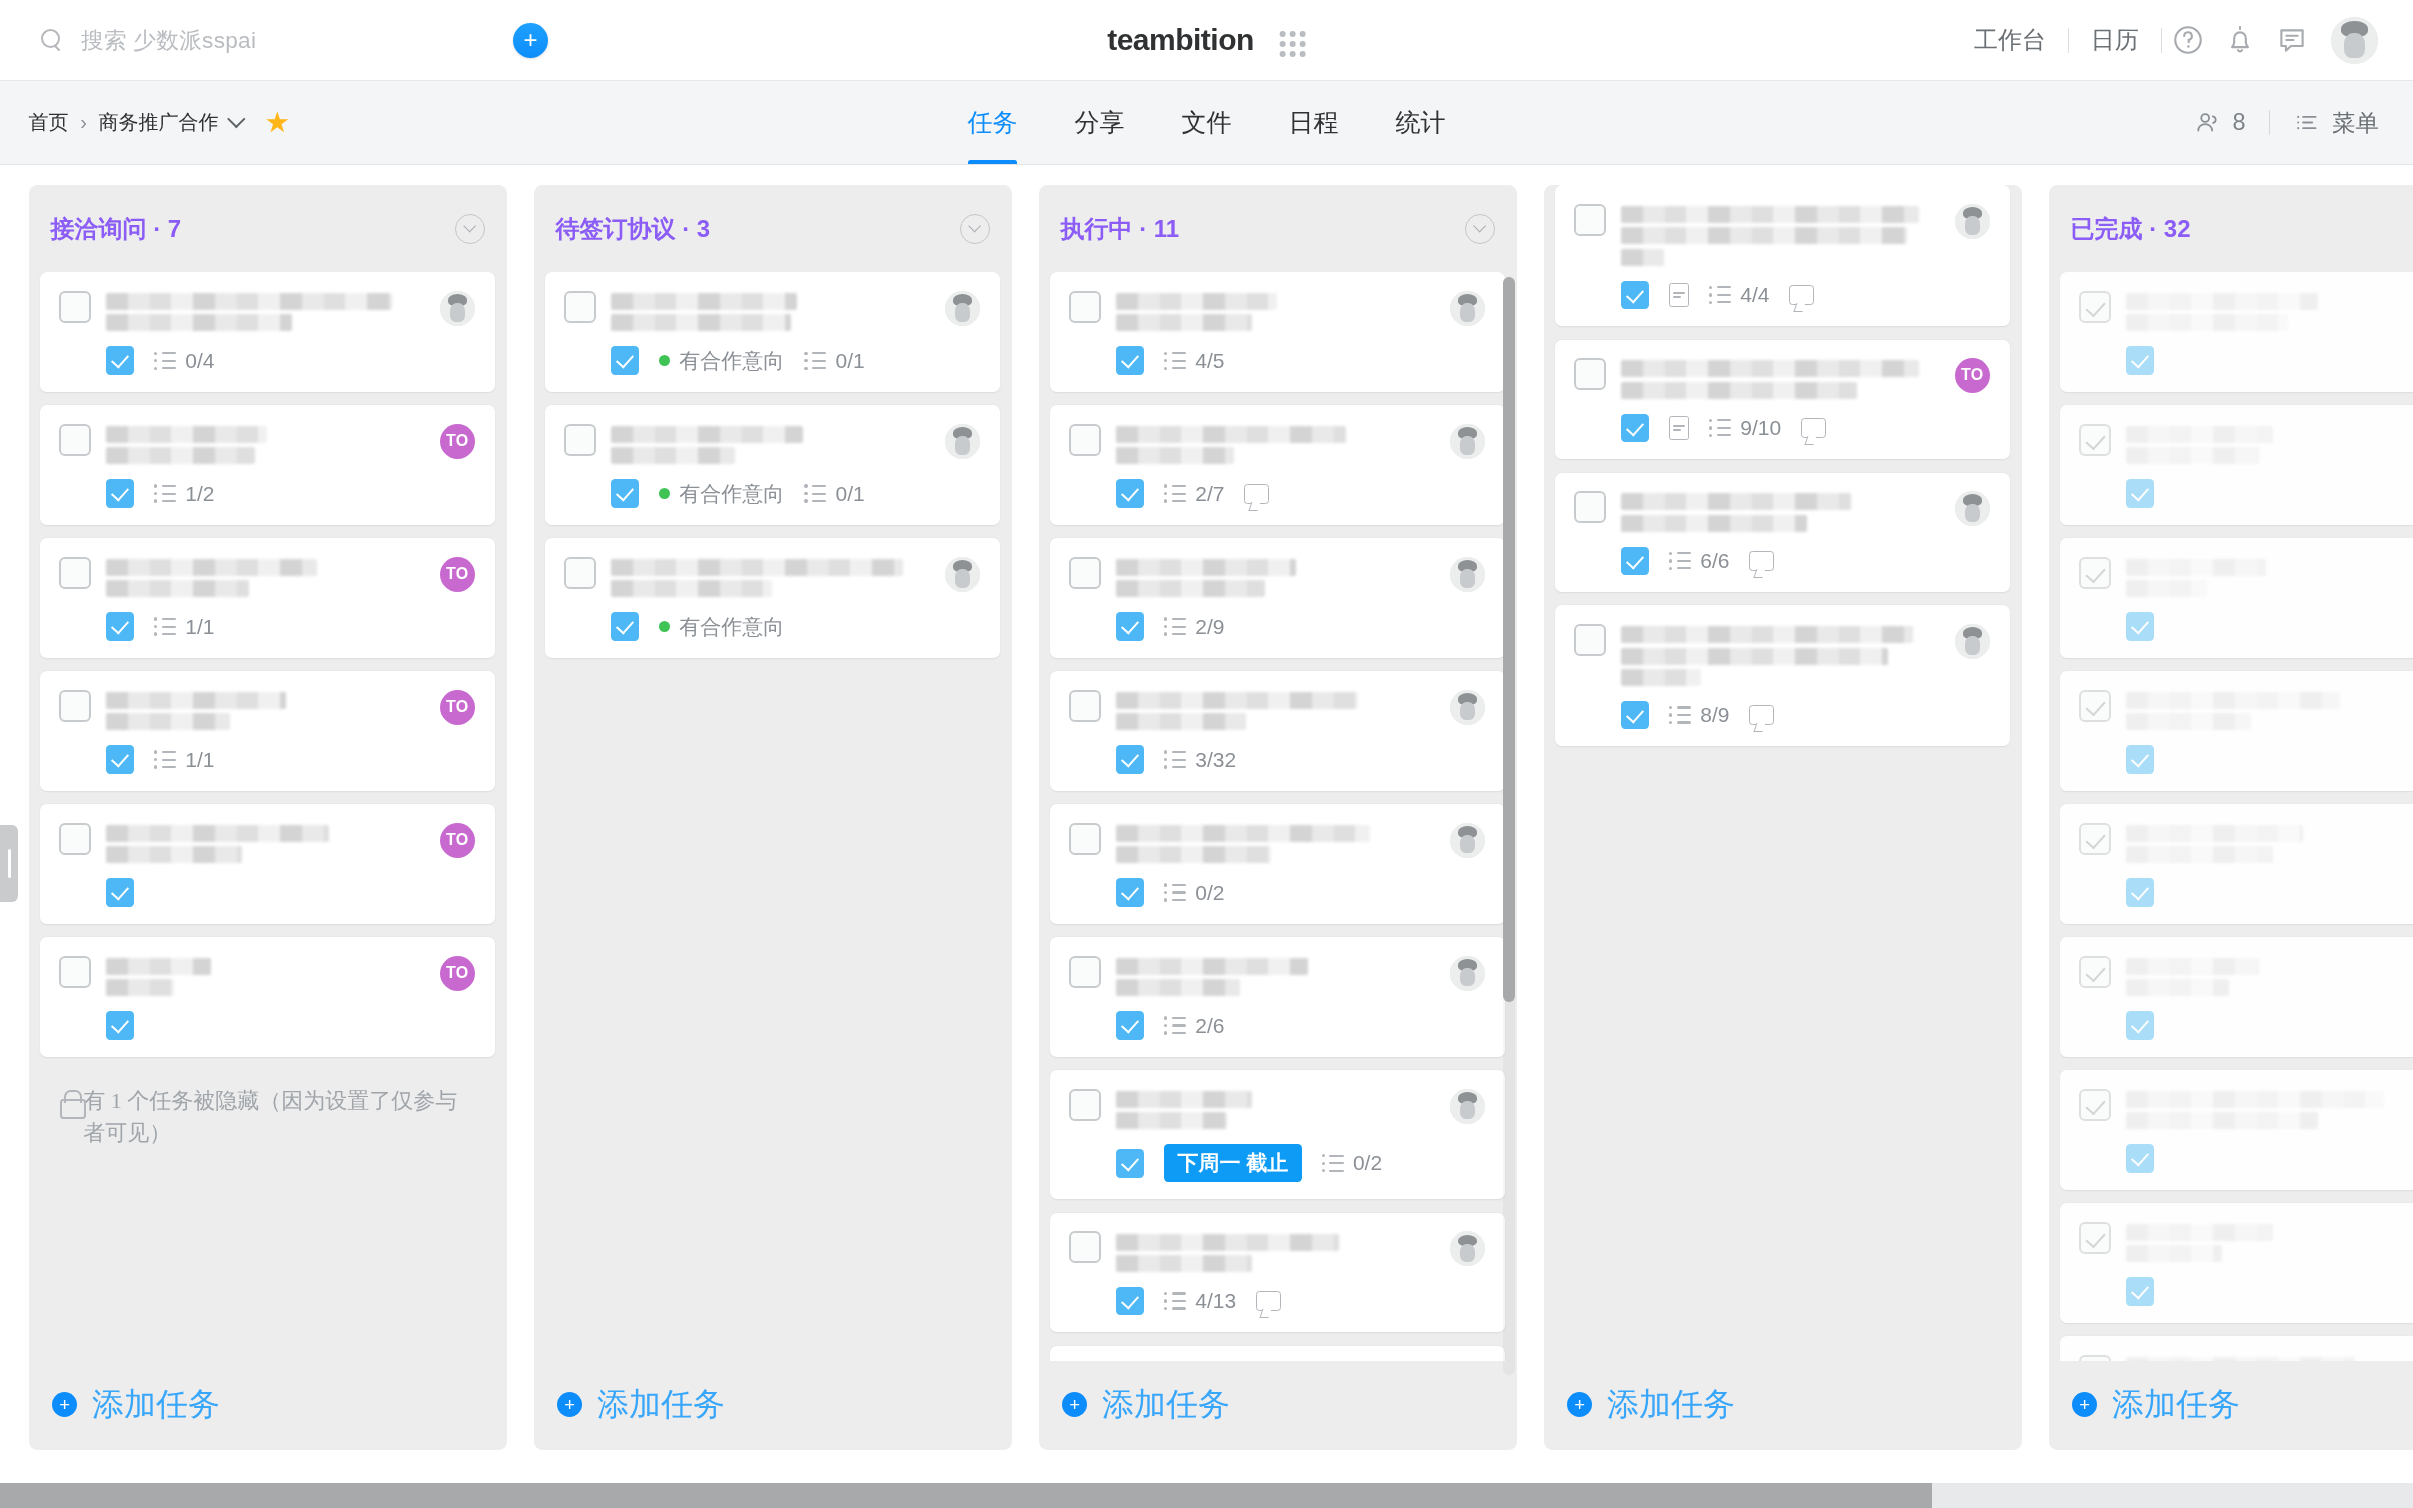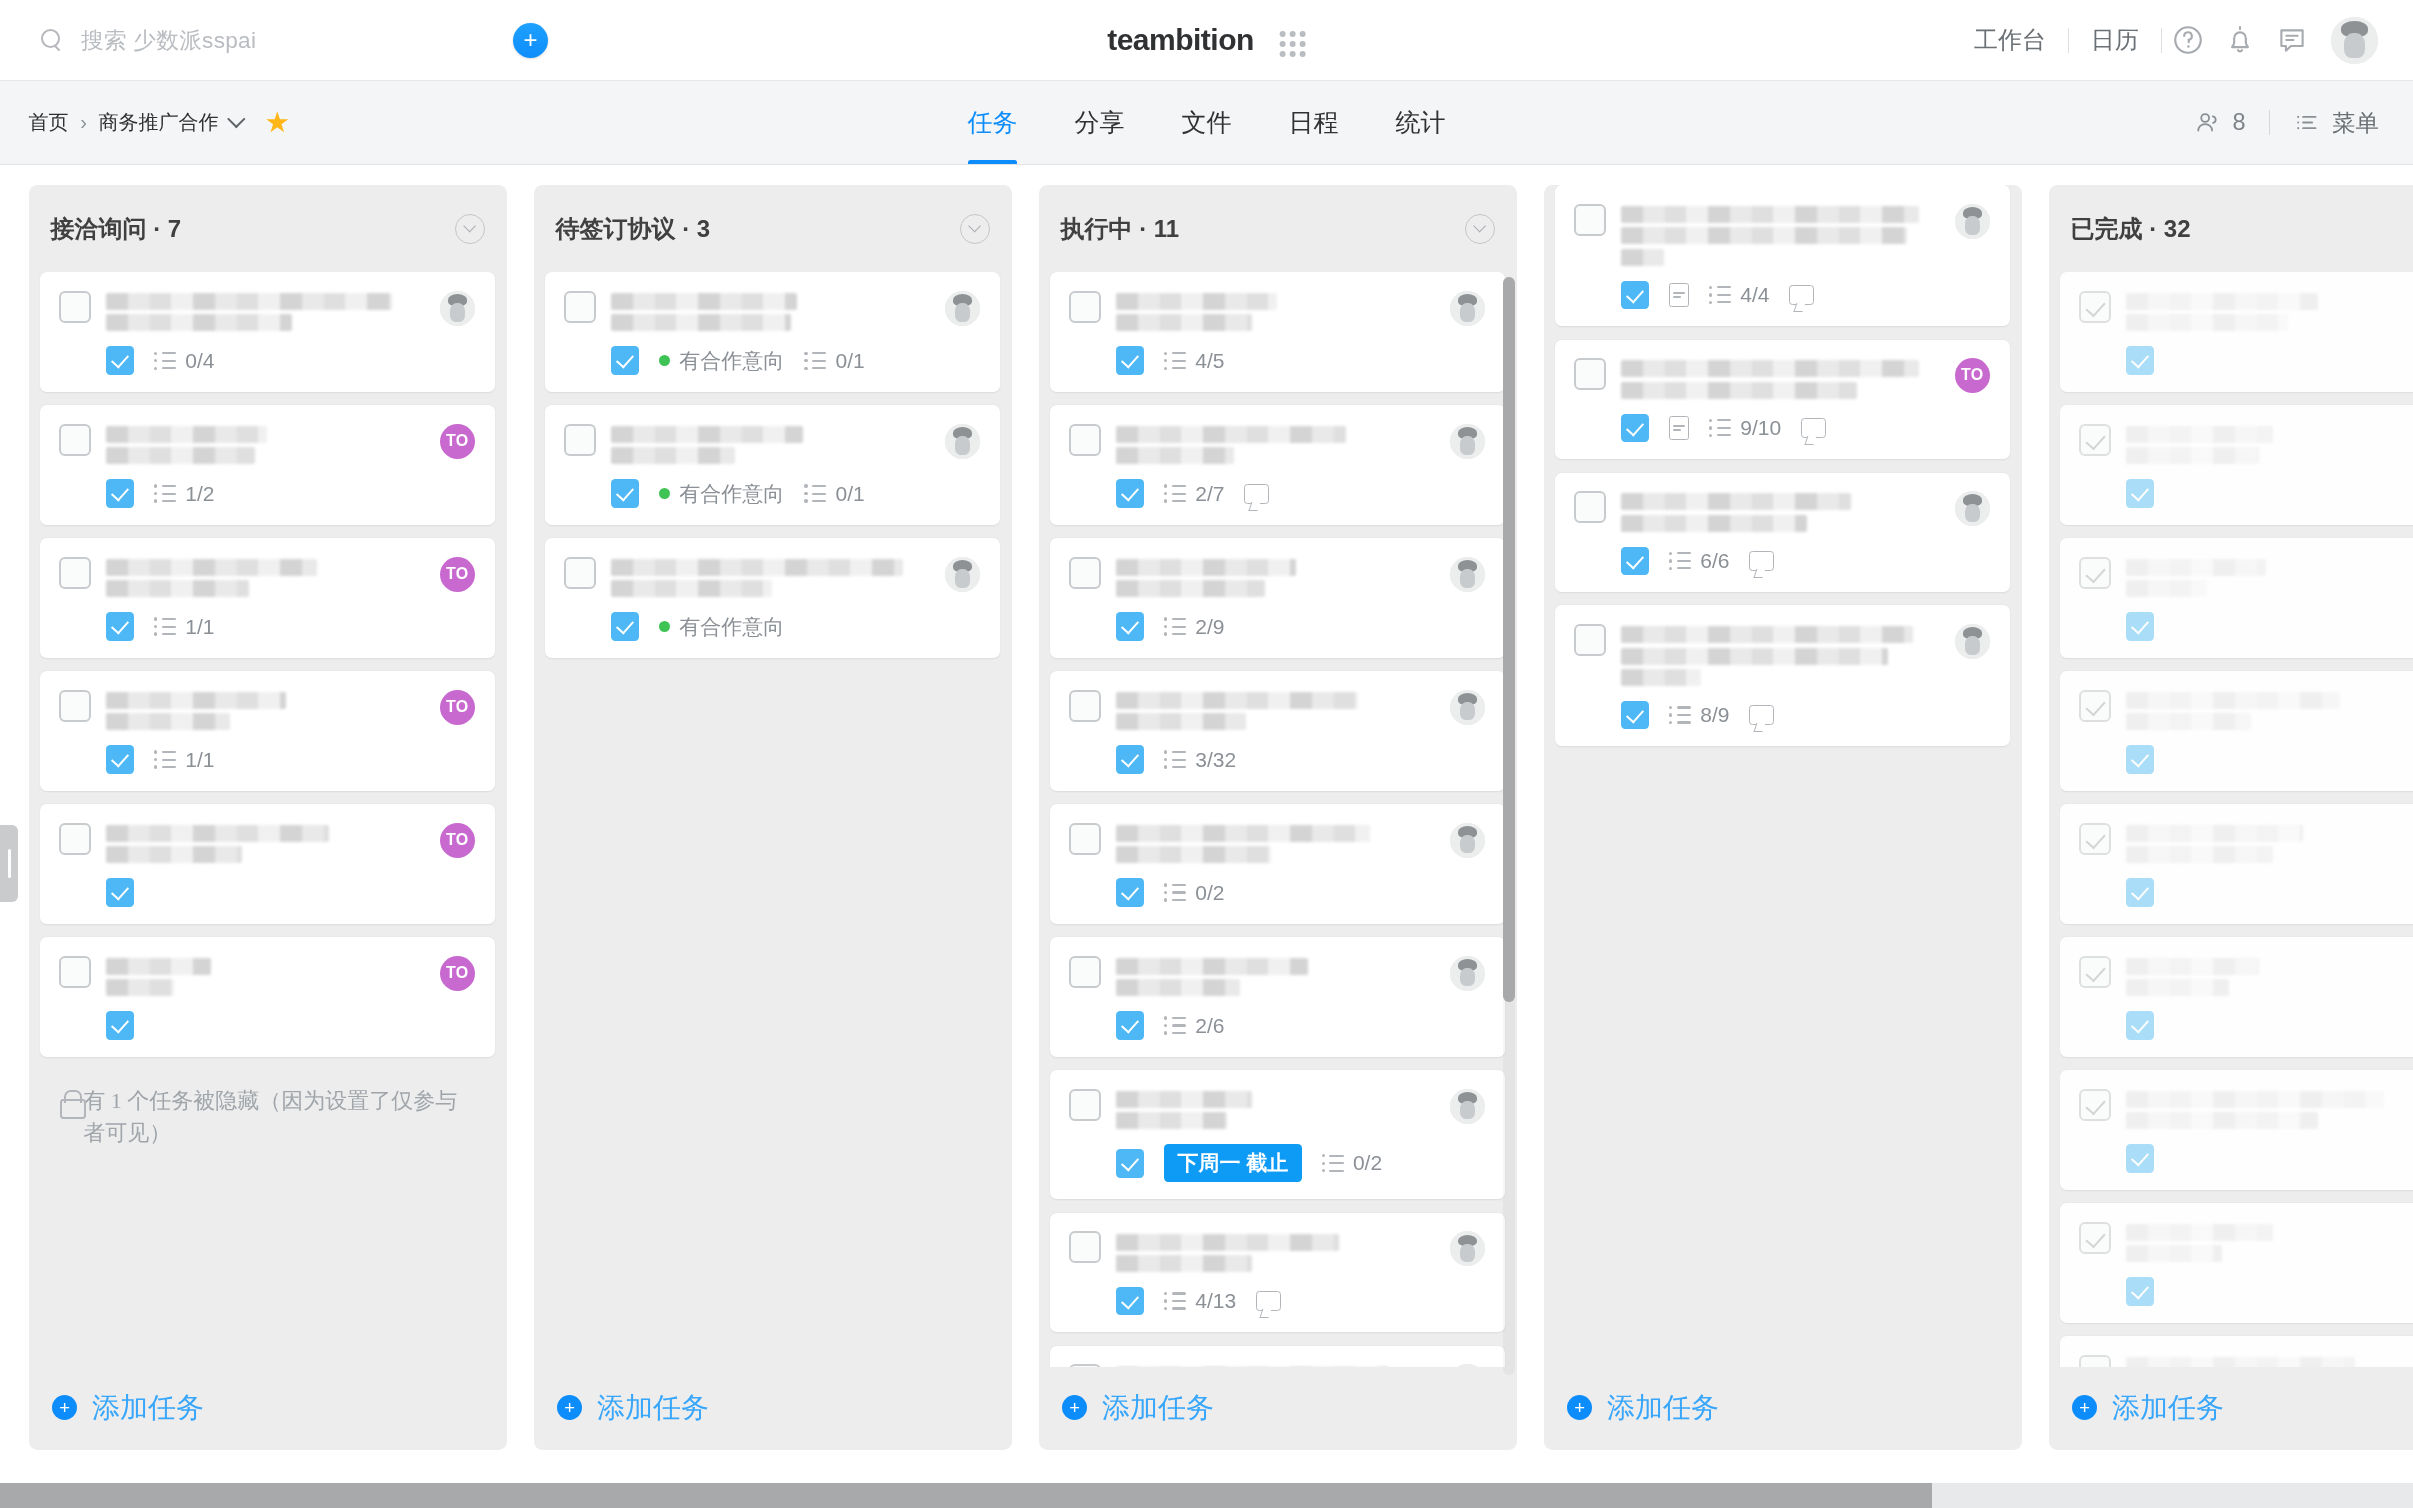--- a/index.html
+++ b/index.html
@@ -105,7 +105,7 @@
     height: 87px; display: flex; align-items: center; justify-content: space-between;
     padding: 0 22px 0 22px; flex: none;
   }
-  .col-title { font-size: 24px; font-weight: bold; color: #404040; white-space: nowrap; }
+  .col-title { font-size: 24px; font-weight: bold; color: #8b5cf6; white-space: nowrap; }
   .col-collapse {
     width: 30px; height: 30px; border-radius: 50%; border: 1.3px solid #c3c6c9;
     display: flex; align-items: center; justify-content: center; cursor: pointer;

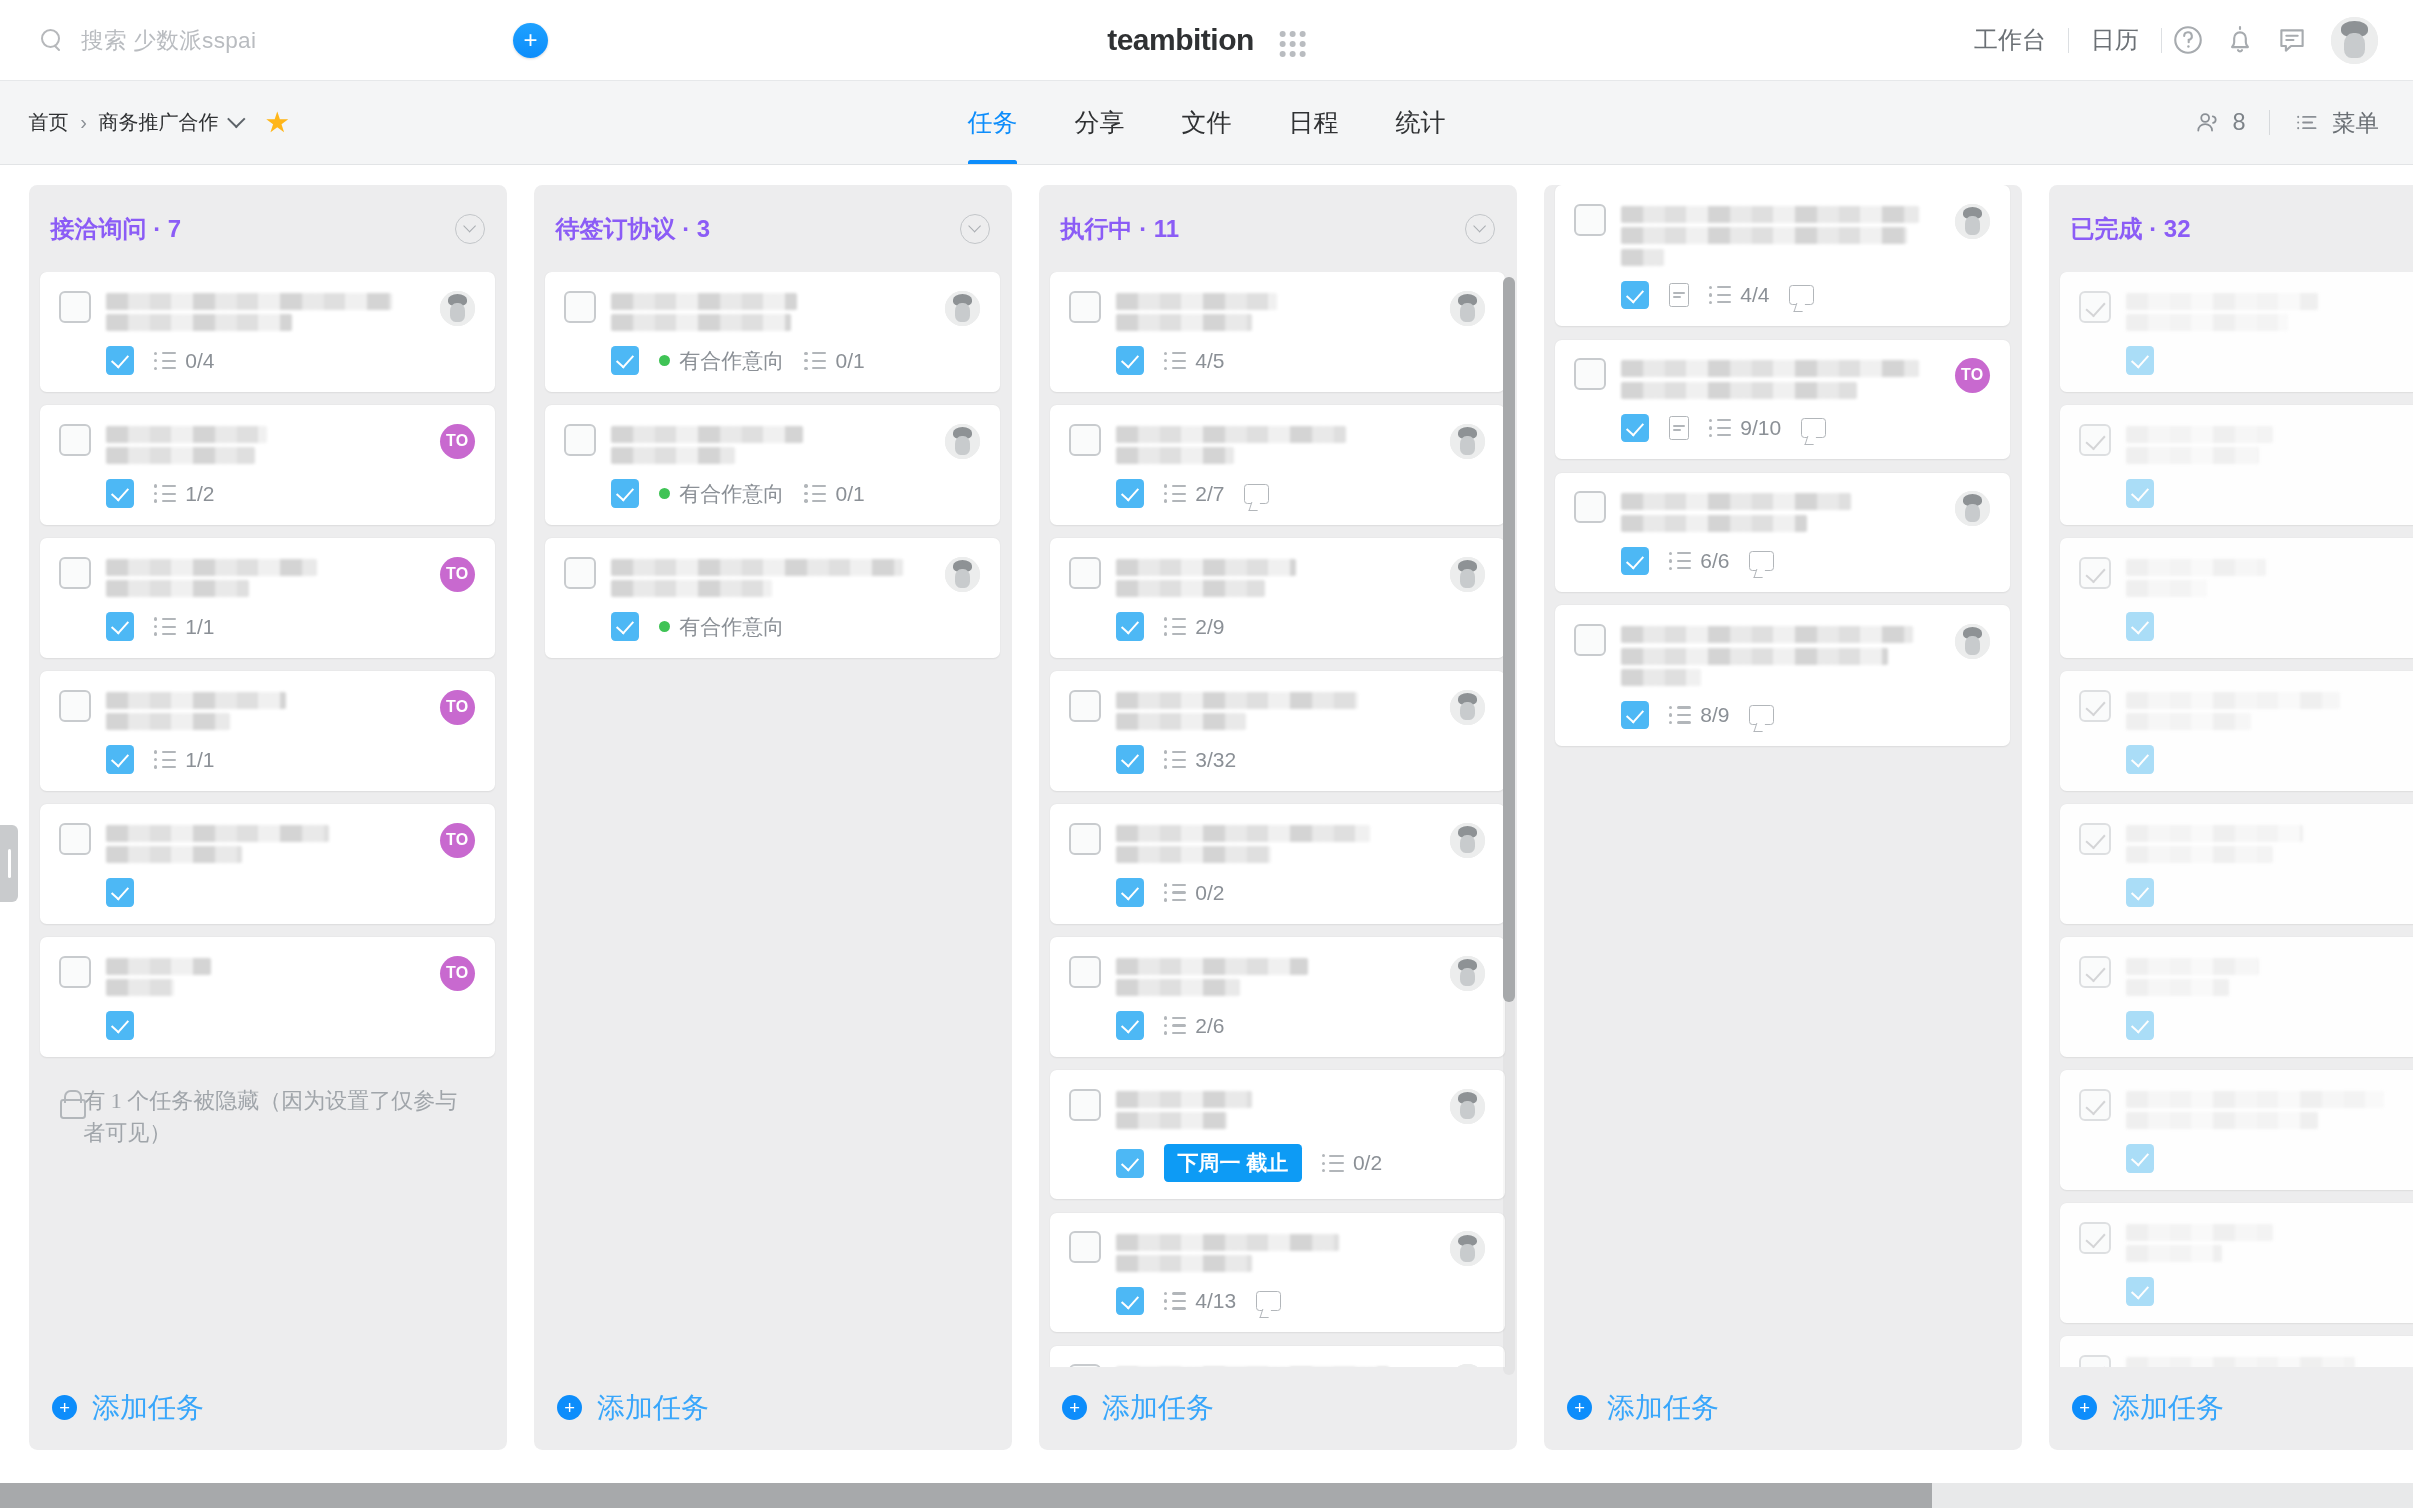--- a/index.html
+++ b/index.html
@@ -194,7 +194,7 @@
     width: 25px; height: 25px; border-radius: 50%; background: #0d8dfb; flex: none;
     display: flex; align-items: center; justify-content: center; color: #fff; font-size: 18.4px; line-height: 1;
   }
-  .add-task-label { font-size: 28px; color: #38a6fb; white-space: nowrap; }
+  .add-task-label { font-size: 32px; color: #38a6fb; white-space: nowrap; }
 
   .col-scroll {
     position: absolute; right: 1.7px; top: 92px; width: 11.7px; bottom: 75px;

